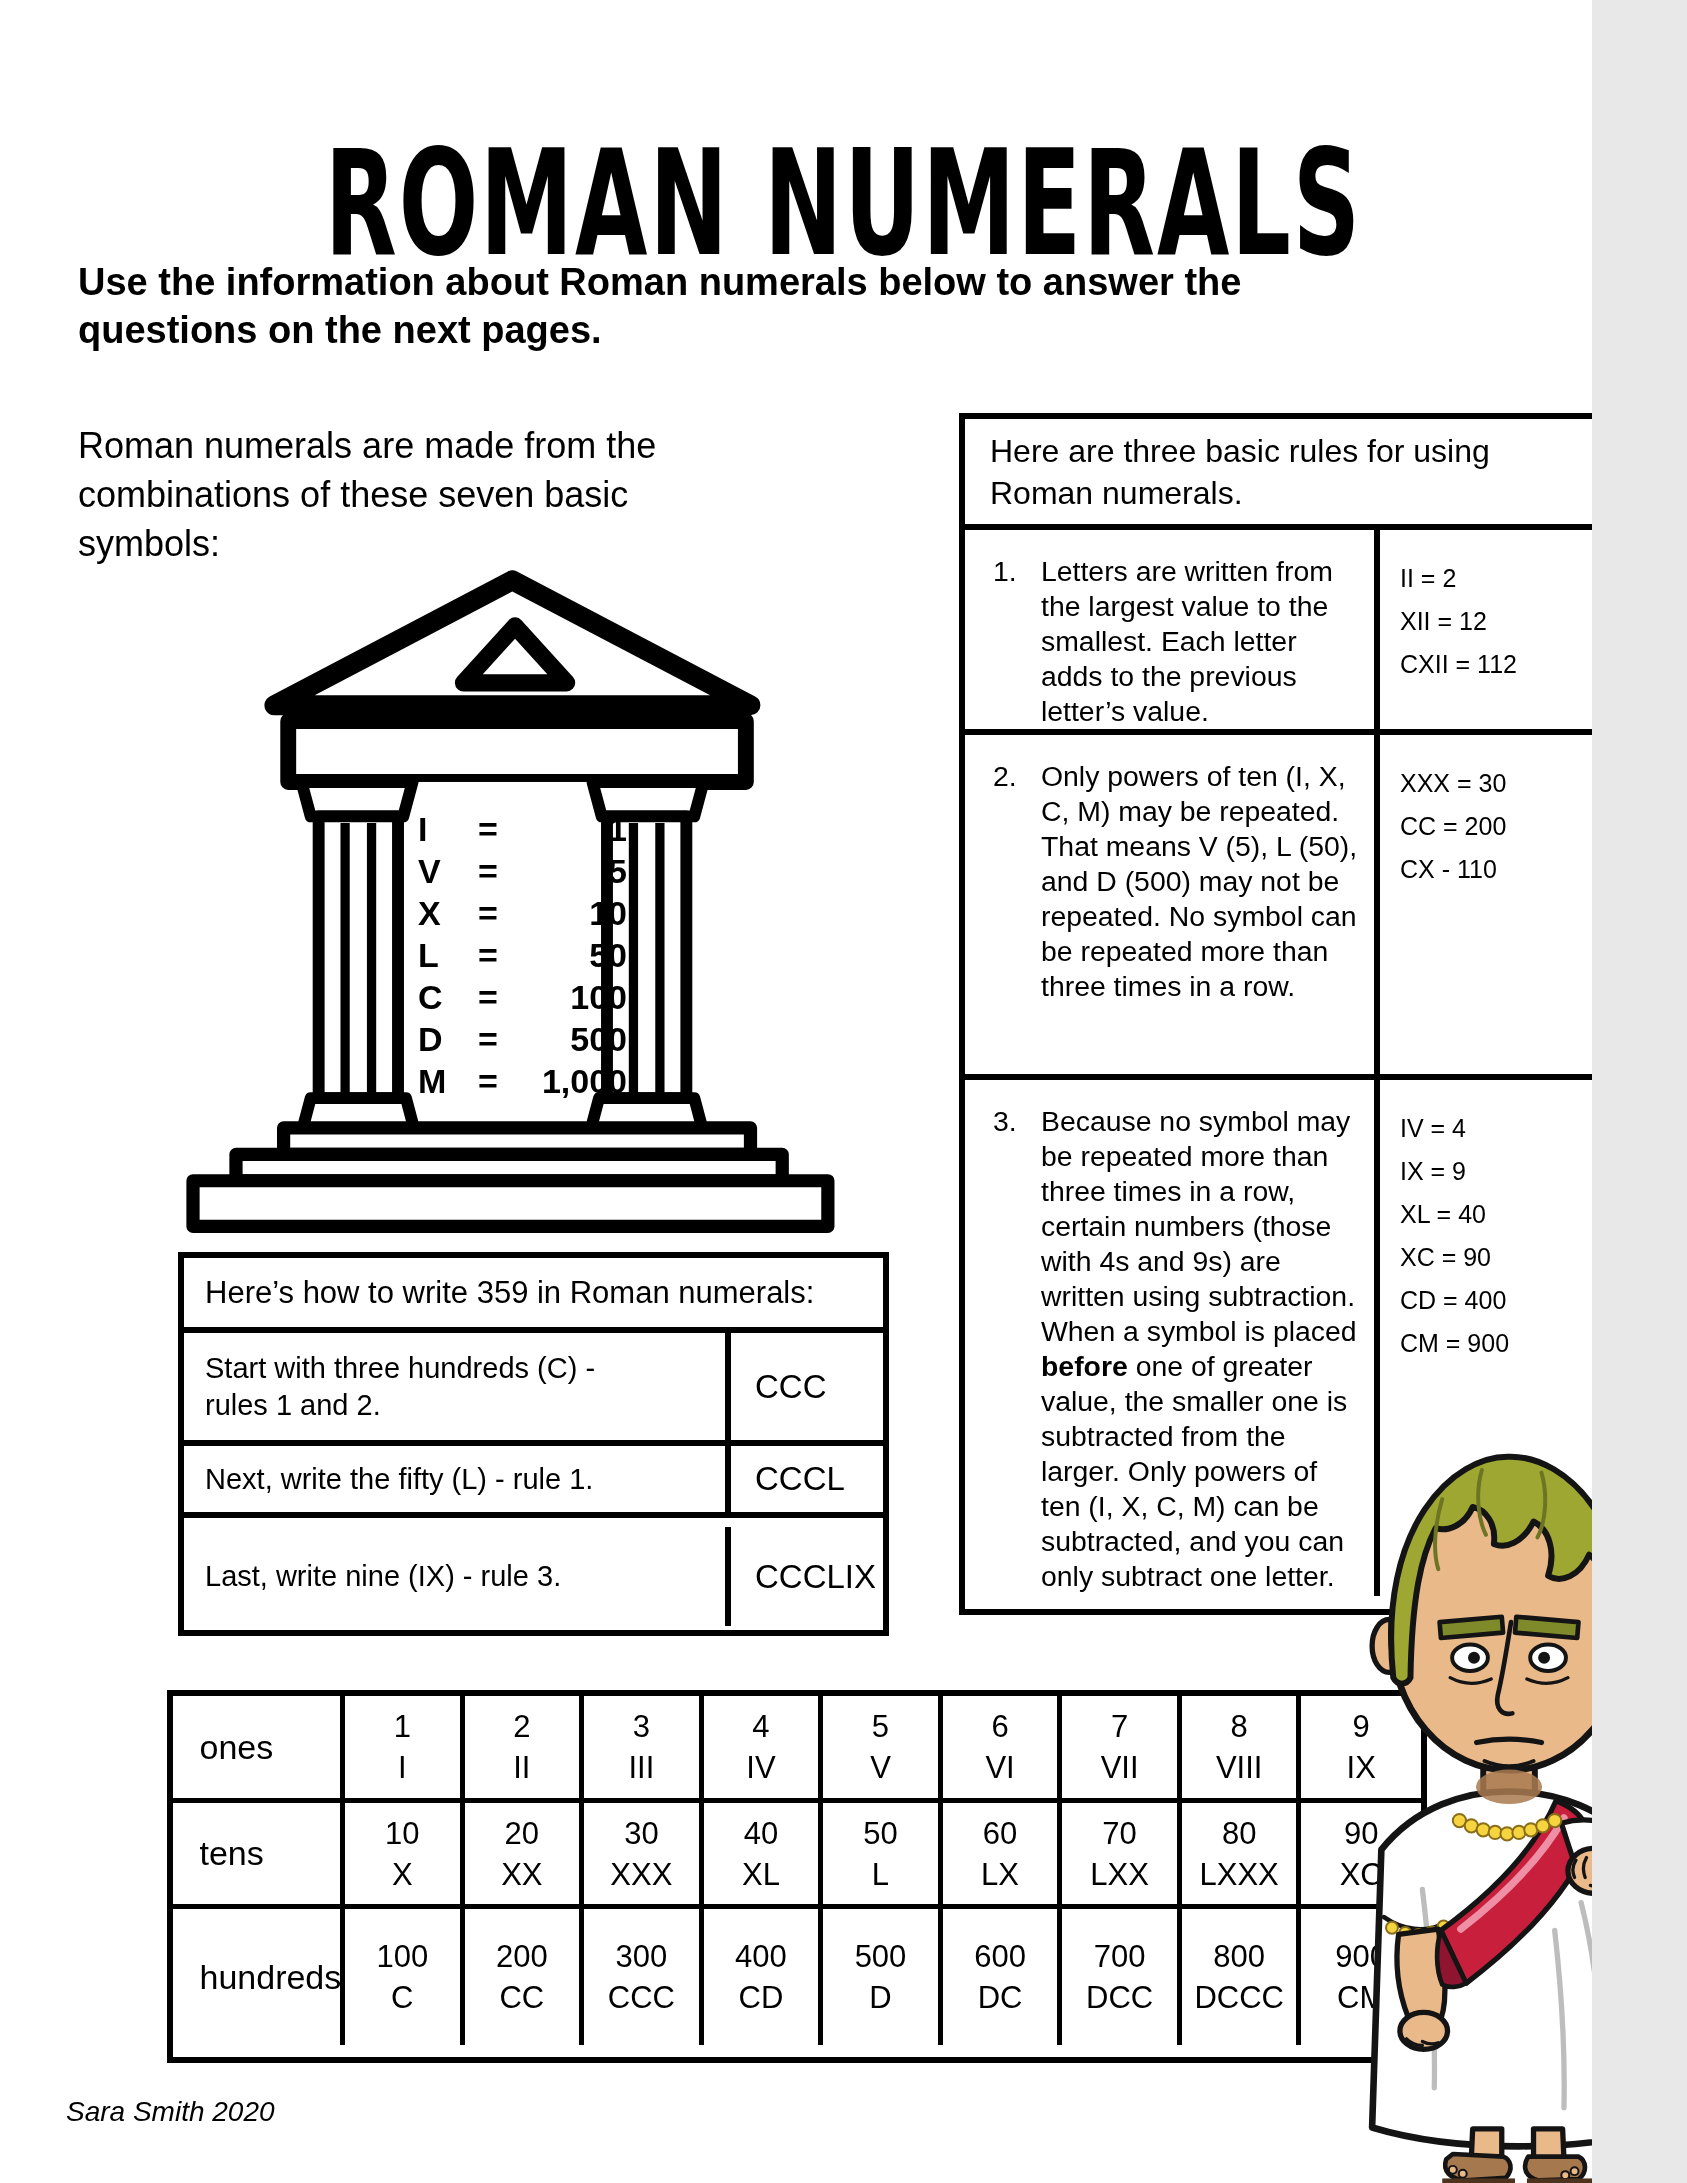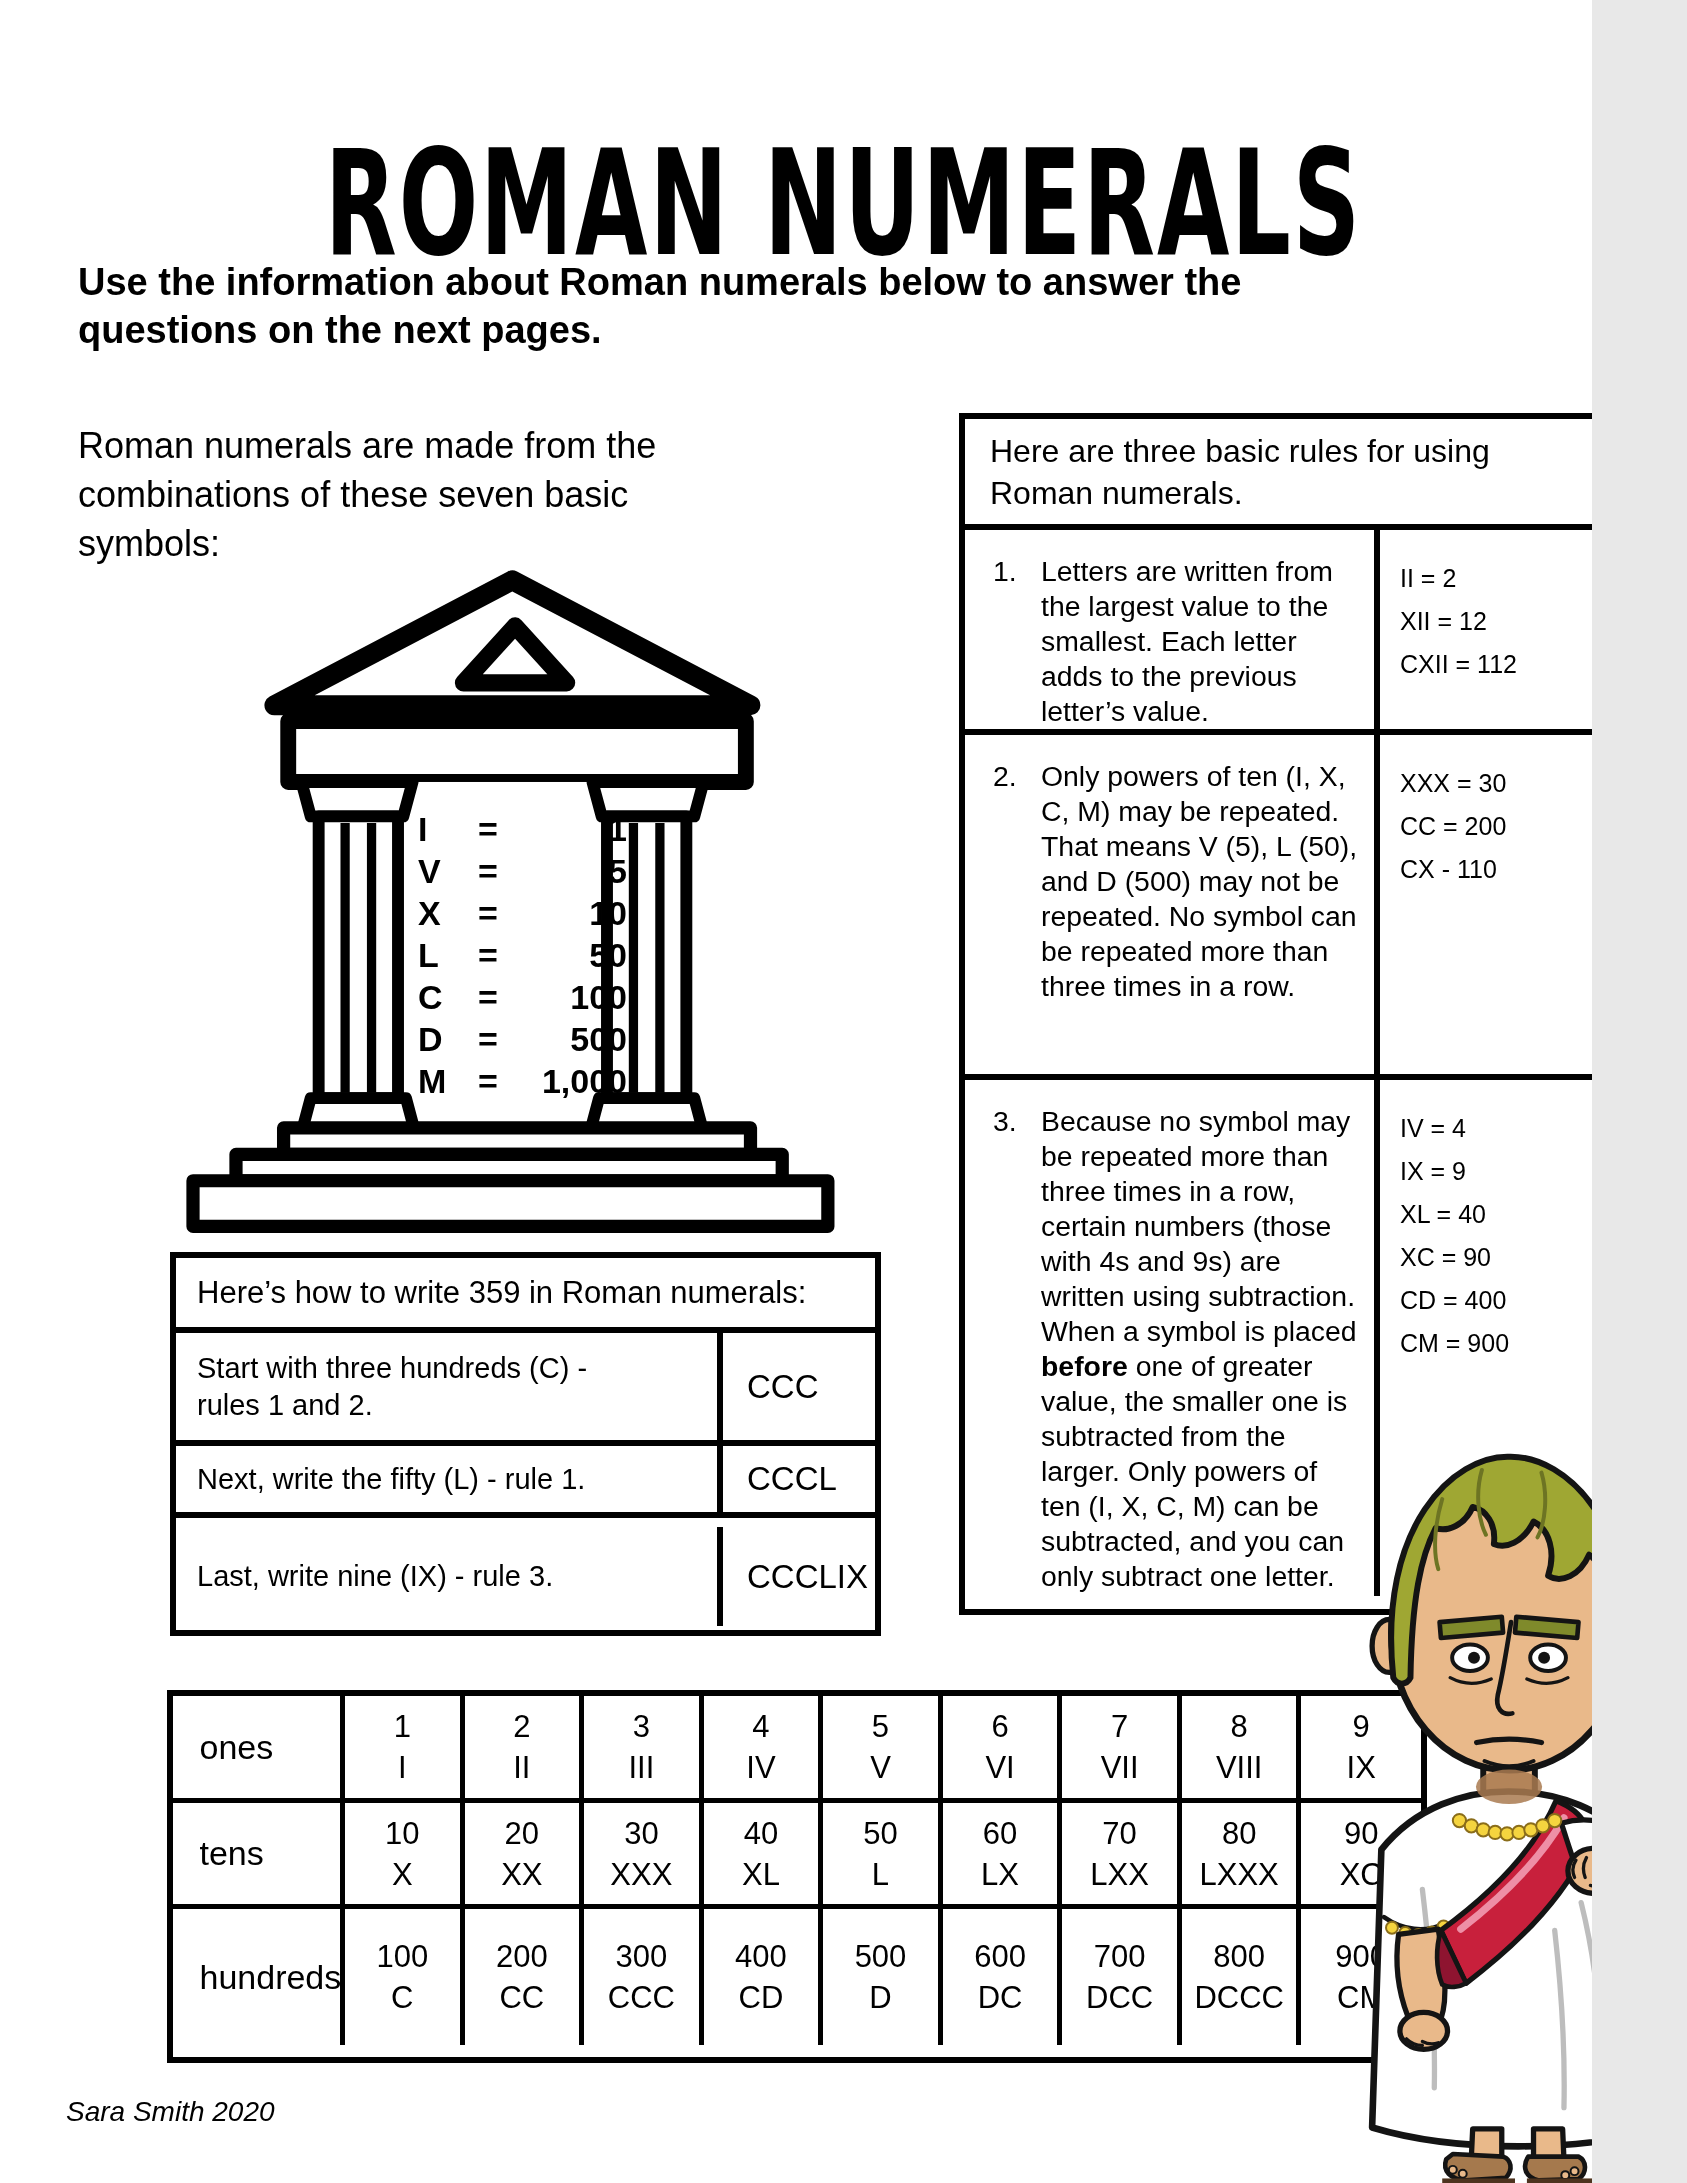--- a/index.html
+++ b/index.html
@@ -40,7 +40,7 @@
   .rule-text{flex:1;}
   .rule-examples{border-left:6px solid #000;padding:26.5px 6.6px 0 20px;font-size:25px;line-height:43px;}
   
-  .ex-box{position:absolute;left:170px;top:1252px;width:699px;height:372px;border:6.6px solid #000;}
+  .ex-box{position:absolute;left:178px;top:1252px;width:699px;height:372px;border:6.6px solid #000;}
   .ex-header{height:69px;border-bottom:6px solid #000;display:flex;align-items:center;
     padding-left:21px;font-size:31px;}
   .ex-row{display:grid;grid-template-columns:541px 1fr;border-bottom:6px solid #000;}

